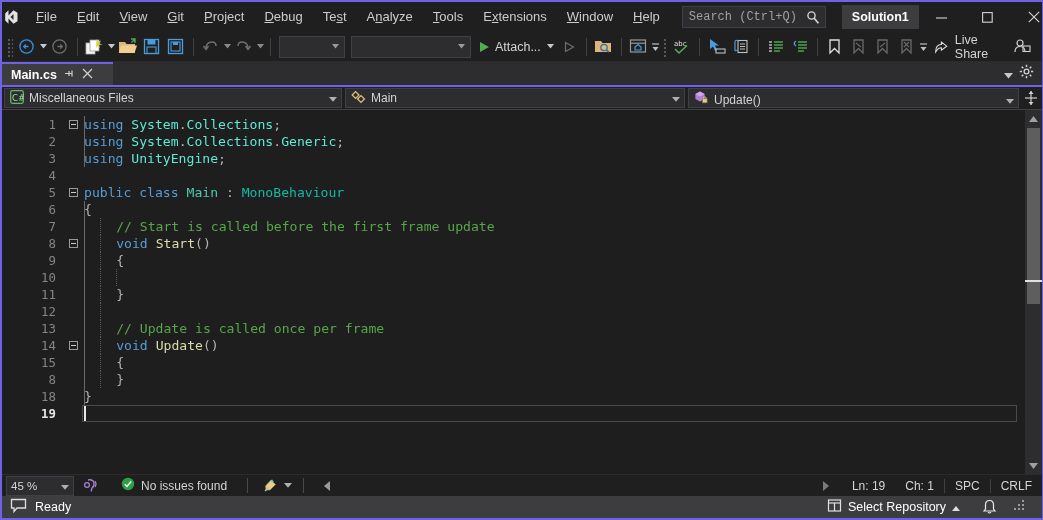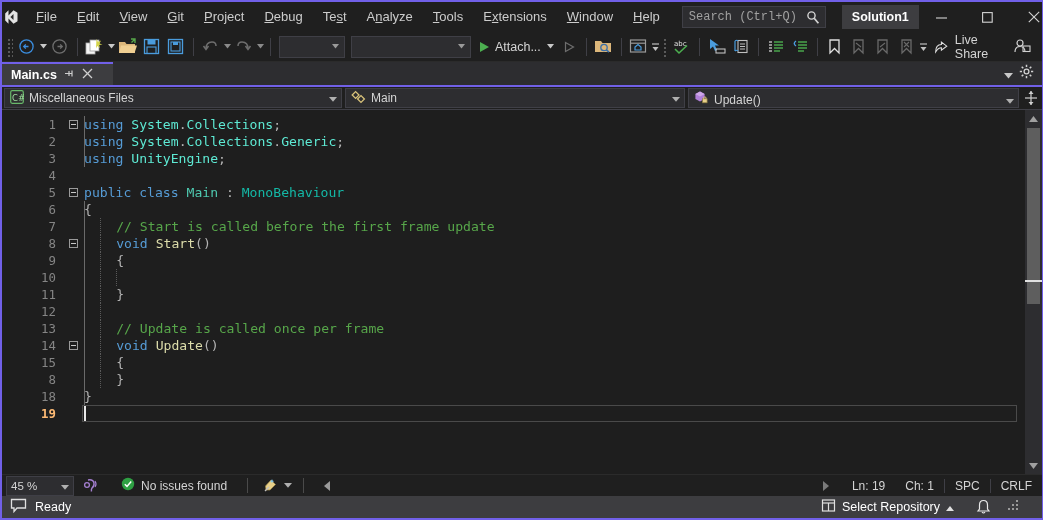--- a/index.html
+++ b/index.html
@@ -183,7 +183,7 @@
     color: #858585; font-size: 12.4px;
     font-family: "DejaVu Sans Mono","Liberation Mono",monospace;
   }
-  .line.current .gut { color: #fdba74; font-weight: bold; }
+  .line.current .gut { color: #e5e5e5; font-weight: bold; }
   .fold {
     width: 18px; min-width:18px;
     display:flex; align-items:center; justify-content:center;

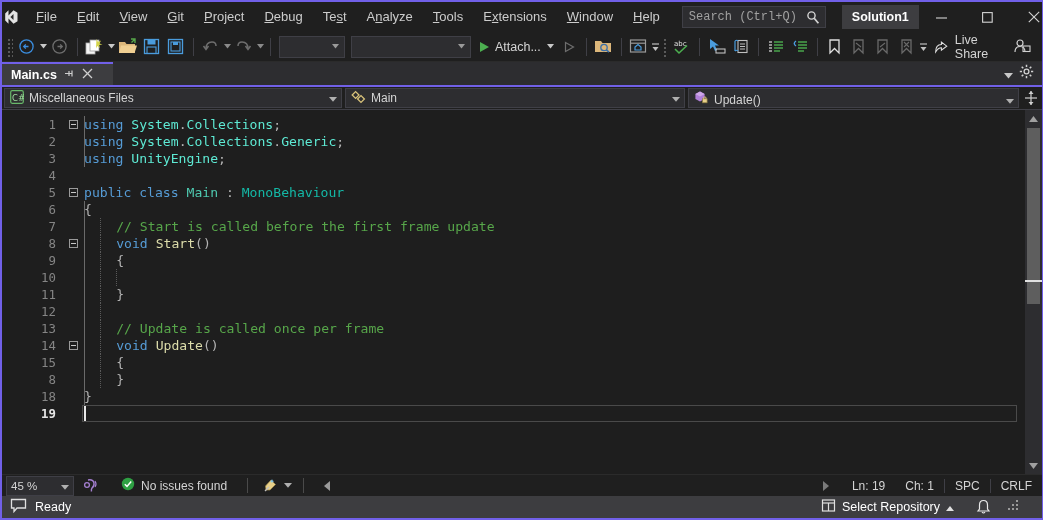--- a/index.html
+++ b/index.html
@@ -274,7 +274,7 @@
     border-bottom: 2px solid #7160e8;
   }
   .sb-left { display:flex;align-items:center;gap:8px;padding-left:8px; }
-  .sb-right { margin-left:auto; display:flex;align-items:center;gap:10px;padding-right:22px; }
+  .sb-right { margin-left:auto; display:flex;align-items:center;gap:10px;padding-right:16px; }
   .sb-btn { display:flex;align-items:center;gap:6px;padding:0 6px;height:24px; }
 </style>
 </head>

